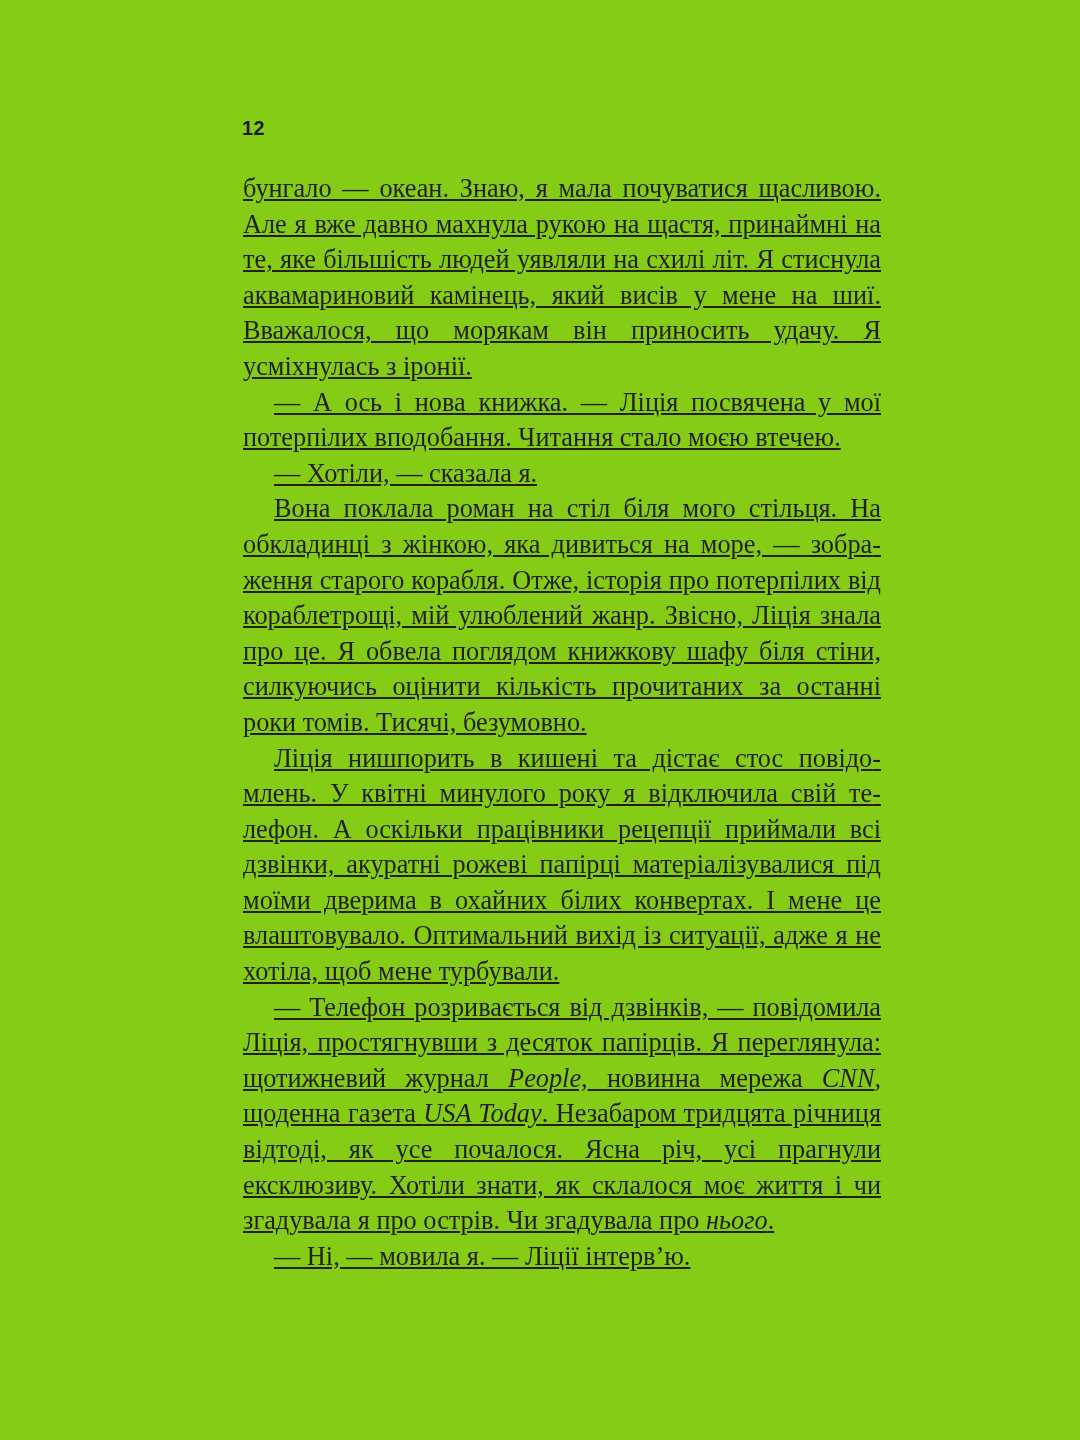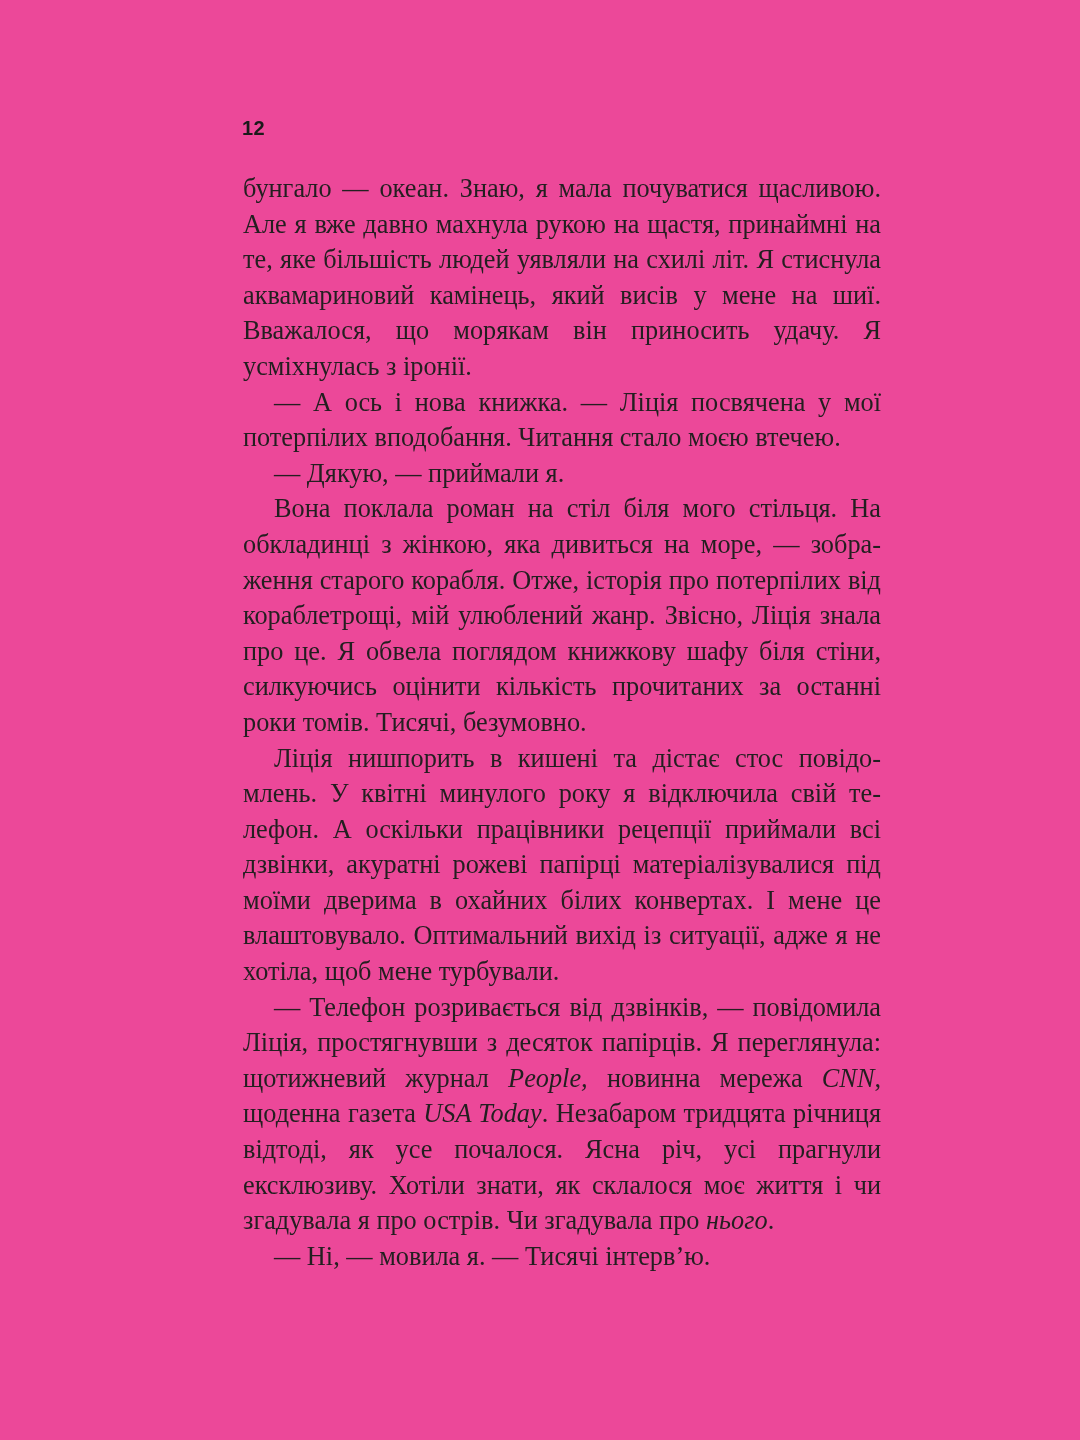--- a/index.html
+++ b/index.html
@@ -71,7 +71,7 @@
 </head>
 <body style="background: rgb(255, 255, 255); color: rgb(35, 31, 32);">
 
-<div id="page" style="background: #ec4899;">
+<div id="page" style="background: #84cc16;">
 
   <div id="folio">12</div>
 

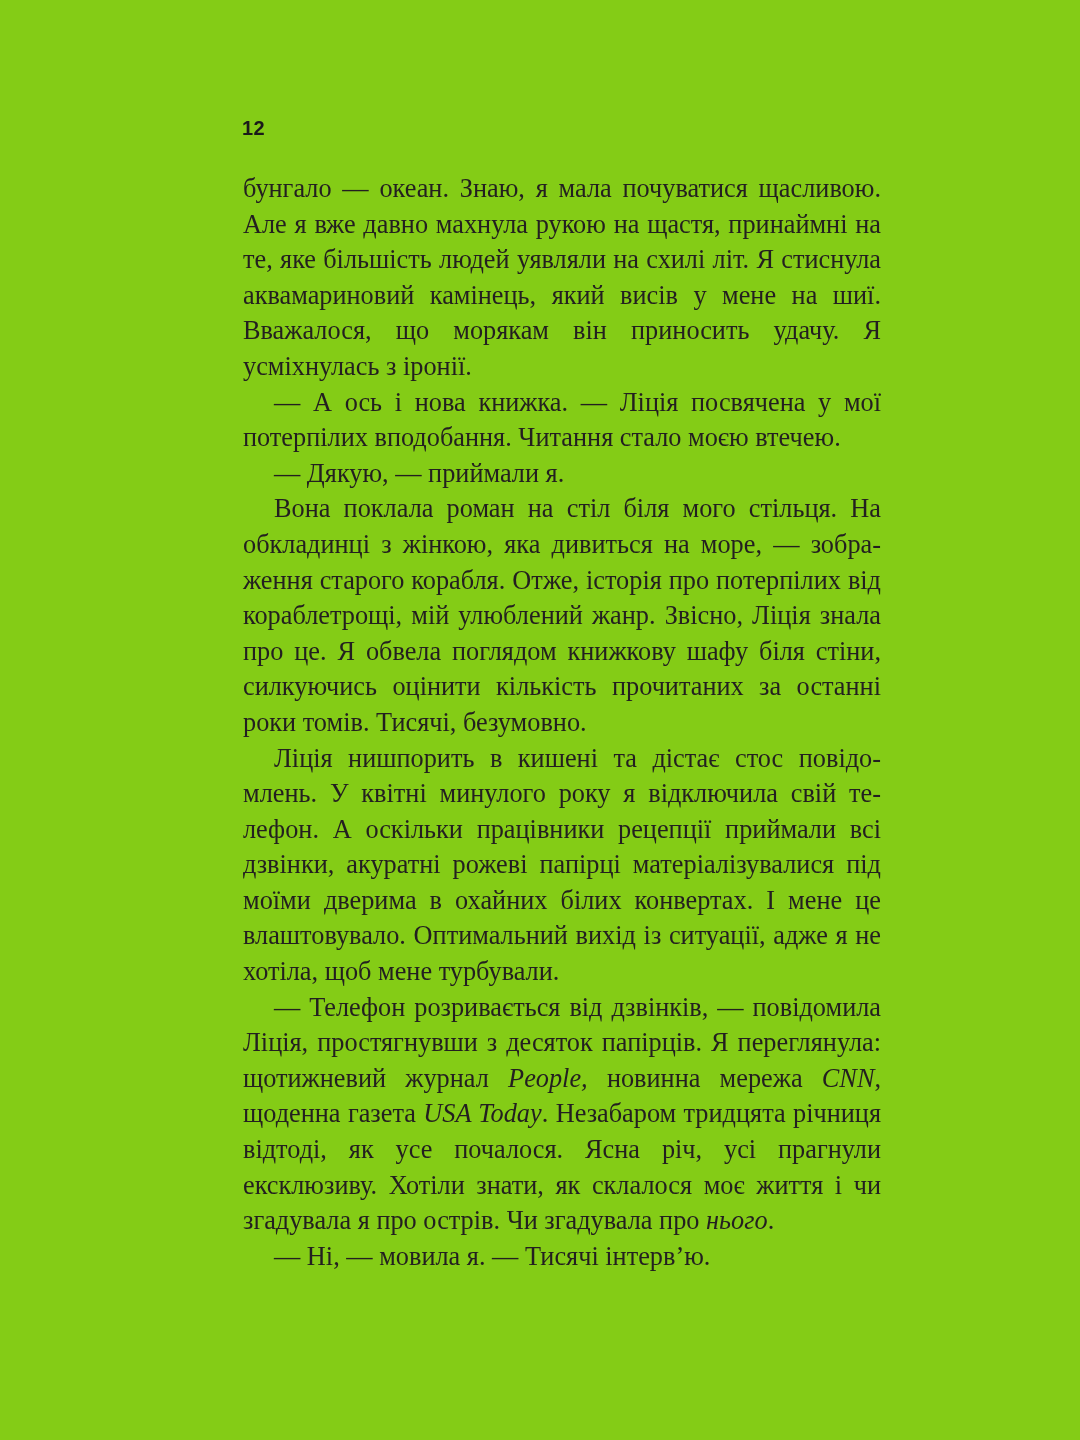--- a/index.html
+++ b/index.html
@@ -48,6 +48,7 @@
     line-height: 35.6px;
     -webkit-font-smoothing: antialiased;
     hyphens: manual;
+    text-decoration: underline;
   }
 
   #textblock p {

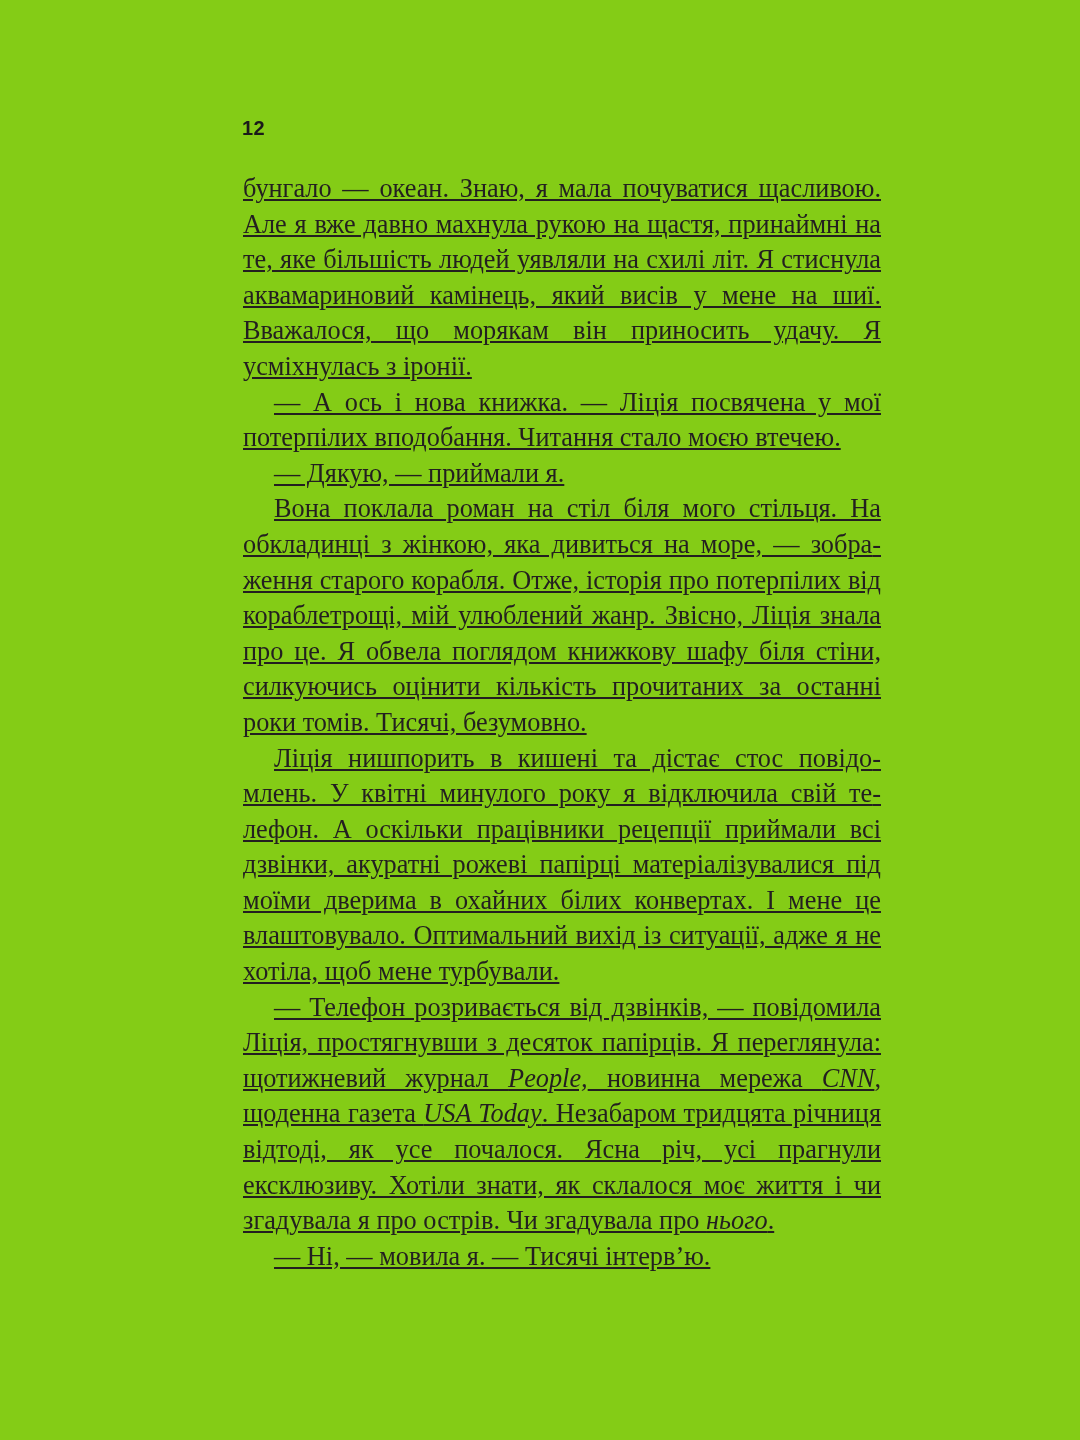--- a/index.html
+++ b/index.html
@@ -79,7 +79,7 @@
   <div id="textblock">
       <p><span>бунгало — океан. Знаю, я мала почуватися щасливою. Але я вже давно махнула рукою на щастя, принаймні на те, яке більшість людей уявляли на схилі літ. Я стис­нула аквамариновий камінець, який висів у мене на шиї. Вважалося, що морякам він приносить удачу. Я усміхнулась з іронії.</span></p>
       <p class="indent"><span>— А ось і нова книжка. — Ліція посвячена у мої потерпілих вподобання. Читання стало моєю втечею.</span></p>
-      <p class="indent"><span>— Дякую, — приймали я.</span></p>
+      <p class="indent"><span>— Хотіли, — сказала я.</span></p>
       <p class="indent"><span>Вона поклала роман на стіл біля мого стільця. На обкладинці з жінкою, яка дивиться на море, — зобра­ження старого корабля. Отже, історія про потерпілих від кораблетрощі, мій улюблений жанр. Звісно, Ліція знала про це. Я обвела поглядом книжкову шафу біля стіни, силкуючись оцінити кількість прочитаних за останні роки томів. Тисячі, безумовно.</span></p>
       <p class="indent"><span>Ліція нишпорить в кишені та дістає стос повідо­млень. У квітні минулого року я відключила свій те­лефон. А оскільки працівники рецепції приймали всі дзвінки, акуратні рожеві папірці матеріалізувалися під моїми дверима в охайних білих конвертах. І мене це влаштовувало. Оптимальний вихід із ситуації, адже я не хотіла, щоб мене турбували.</span></p>
       <p class="indent"><span>— Телефон розривається від дзвінків, — повідоми­ла Ліція, простягнувши з десяток папірців. Я перегля­нула: щотижневий журнал </span><span class="it">People,</span><span> новинна мережа </span><span class="it">CNN</span><span>, щоденна газета </span><span class="it">USA Today</span><span>. Незабаром тридцята річниця відтоді, як усе почалося. Ясна річ, усі прагну­ли ексклюзиву. Хотіли знати, як склалося моє життя і чи згадувала я про острів. Чи згадувала про </span><span class="it">нього</span><span>.</span></p>

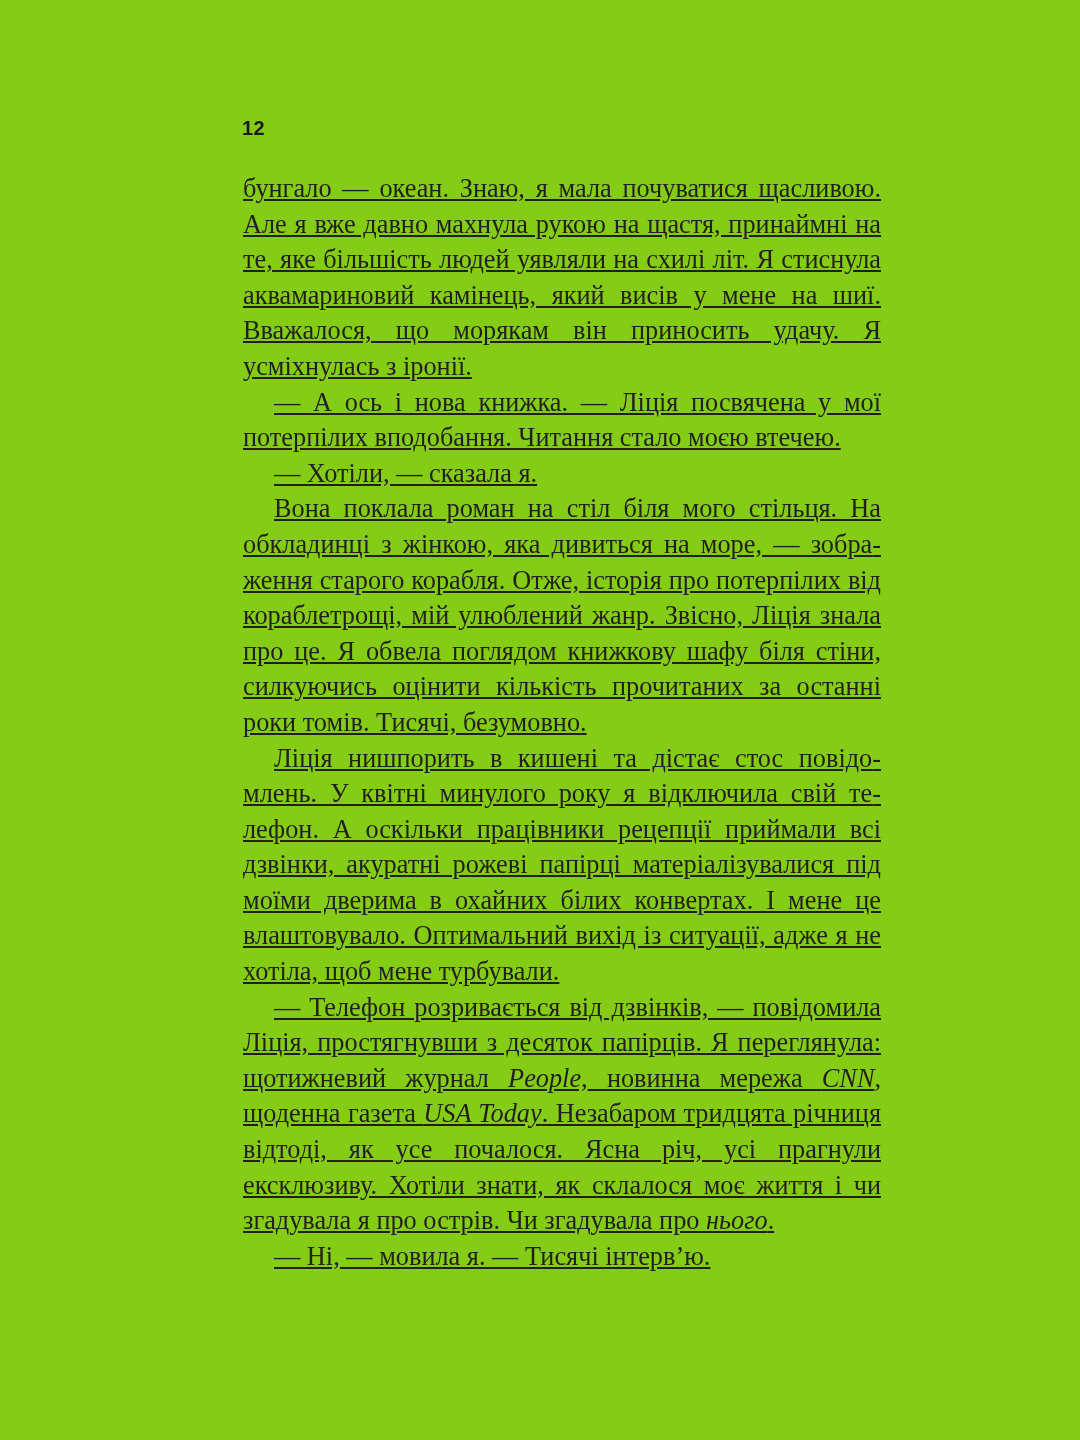--- a/index.html
+++ b/index.html
@@ -83,7 +83,7 @@
       <p class="indent"><span>Вона поклала роман на стіл біля мого стільця. На обкладинці з жінкою, яка дивиться на море, — зобра­ження старого корабля. Отже, історія про потерпілих від кораблетрощі, мій улюблений жанр. Звісно, Ліція знала про це. Я обвела поглядом книжкову шафу біля стіни, силкуючись оцінити кількість прочитаних за останні роки томів. Тисячі, безумовно.</span></p>
       <p class="indent"><span>Ліція нишпорить в кишені та дістає стос повідо­млень. У квітні минулого року я відключила свій те­лефон. А оскільки працівники рецепції приймали всі дзвінки, акуратні рожеві папірці матеріалізувалися під моїми дверима в охайних білих конвертах. І мене це влаштовувало. Оптимальний вихід із ситуації, адже я не хотіла, щоб мене турбували.</span></p>
       <p class="indent"><span>— Телефон розривається від дзвінків, — повідоми­ла Ліція, простягнувши з десяток папірців. Я перегля­нула: щотижневий журнал </span><span class="it">People,</span><span> новинна мережа </span><span class="it">CNN</span><span>, щоденна газета </span><span class="it">USA Today</span><span>. Незабаром тридцята річниця відтоді, як усе почалося. Ясна річ, усі прагну­ли ексклюзиву. Хотіли знати, як склалося моє життя і чи згадувала я про острів. Чи згадувала про </span><span class="it">нього</span><span>.</span></p>
-      <p class="indent"><span>— Ні, — мовила я. — Тисячі інтерв’ю.</span></p>
+      <p class="indent"><span>— Ні, — мовила я. — Ліції інтерв’ю.</span></p>
     </div>
 
 </div>

